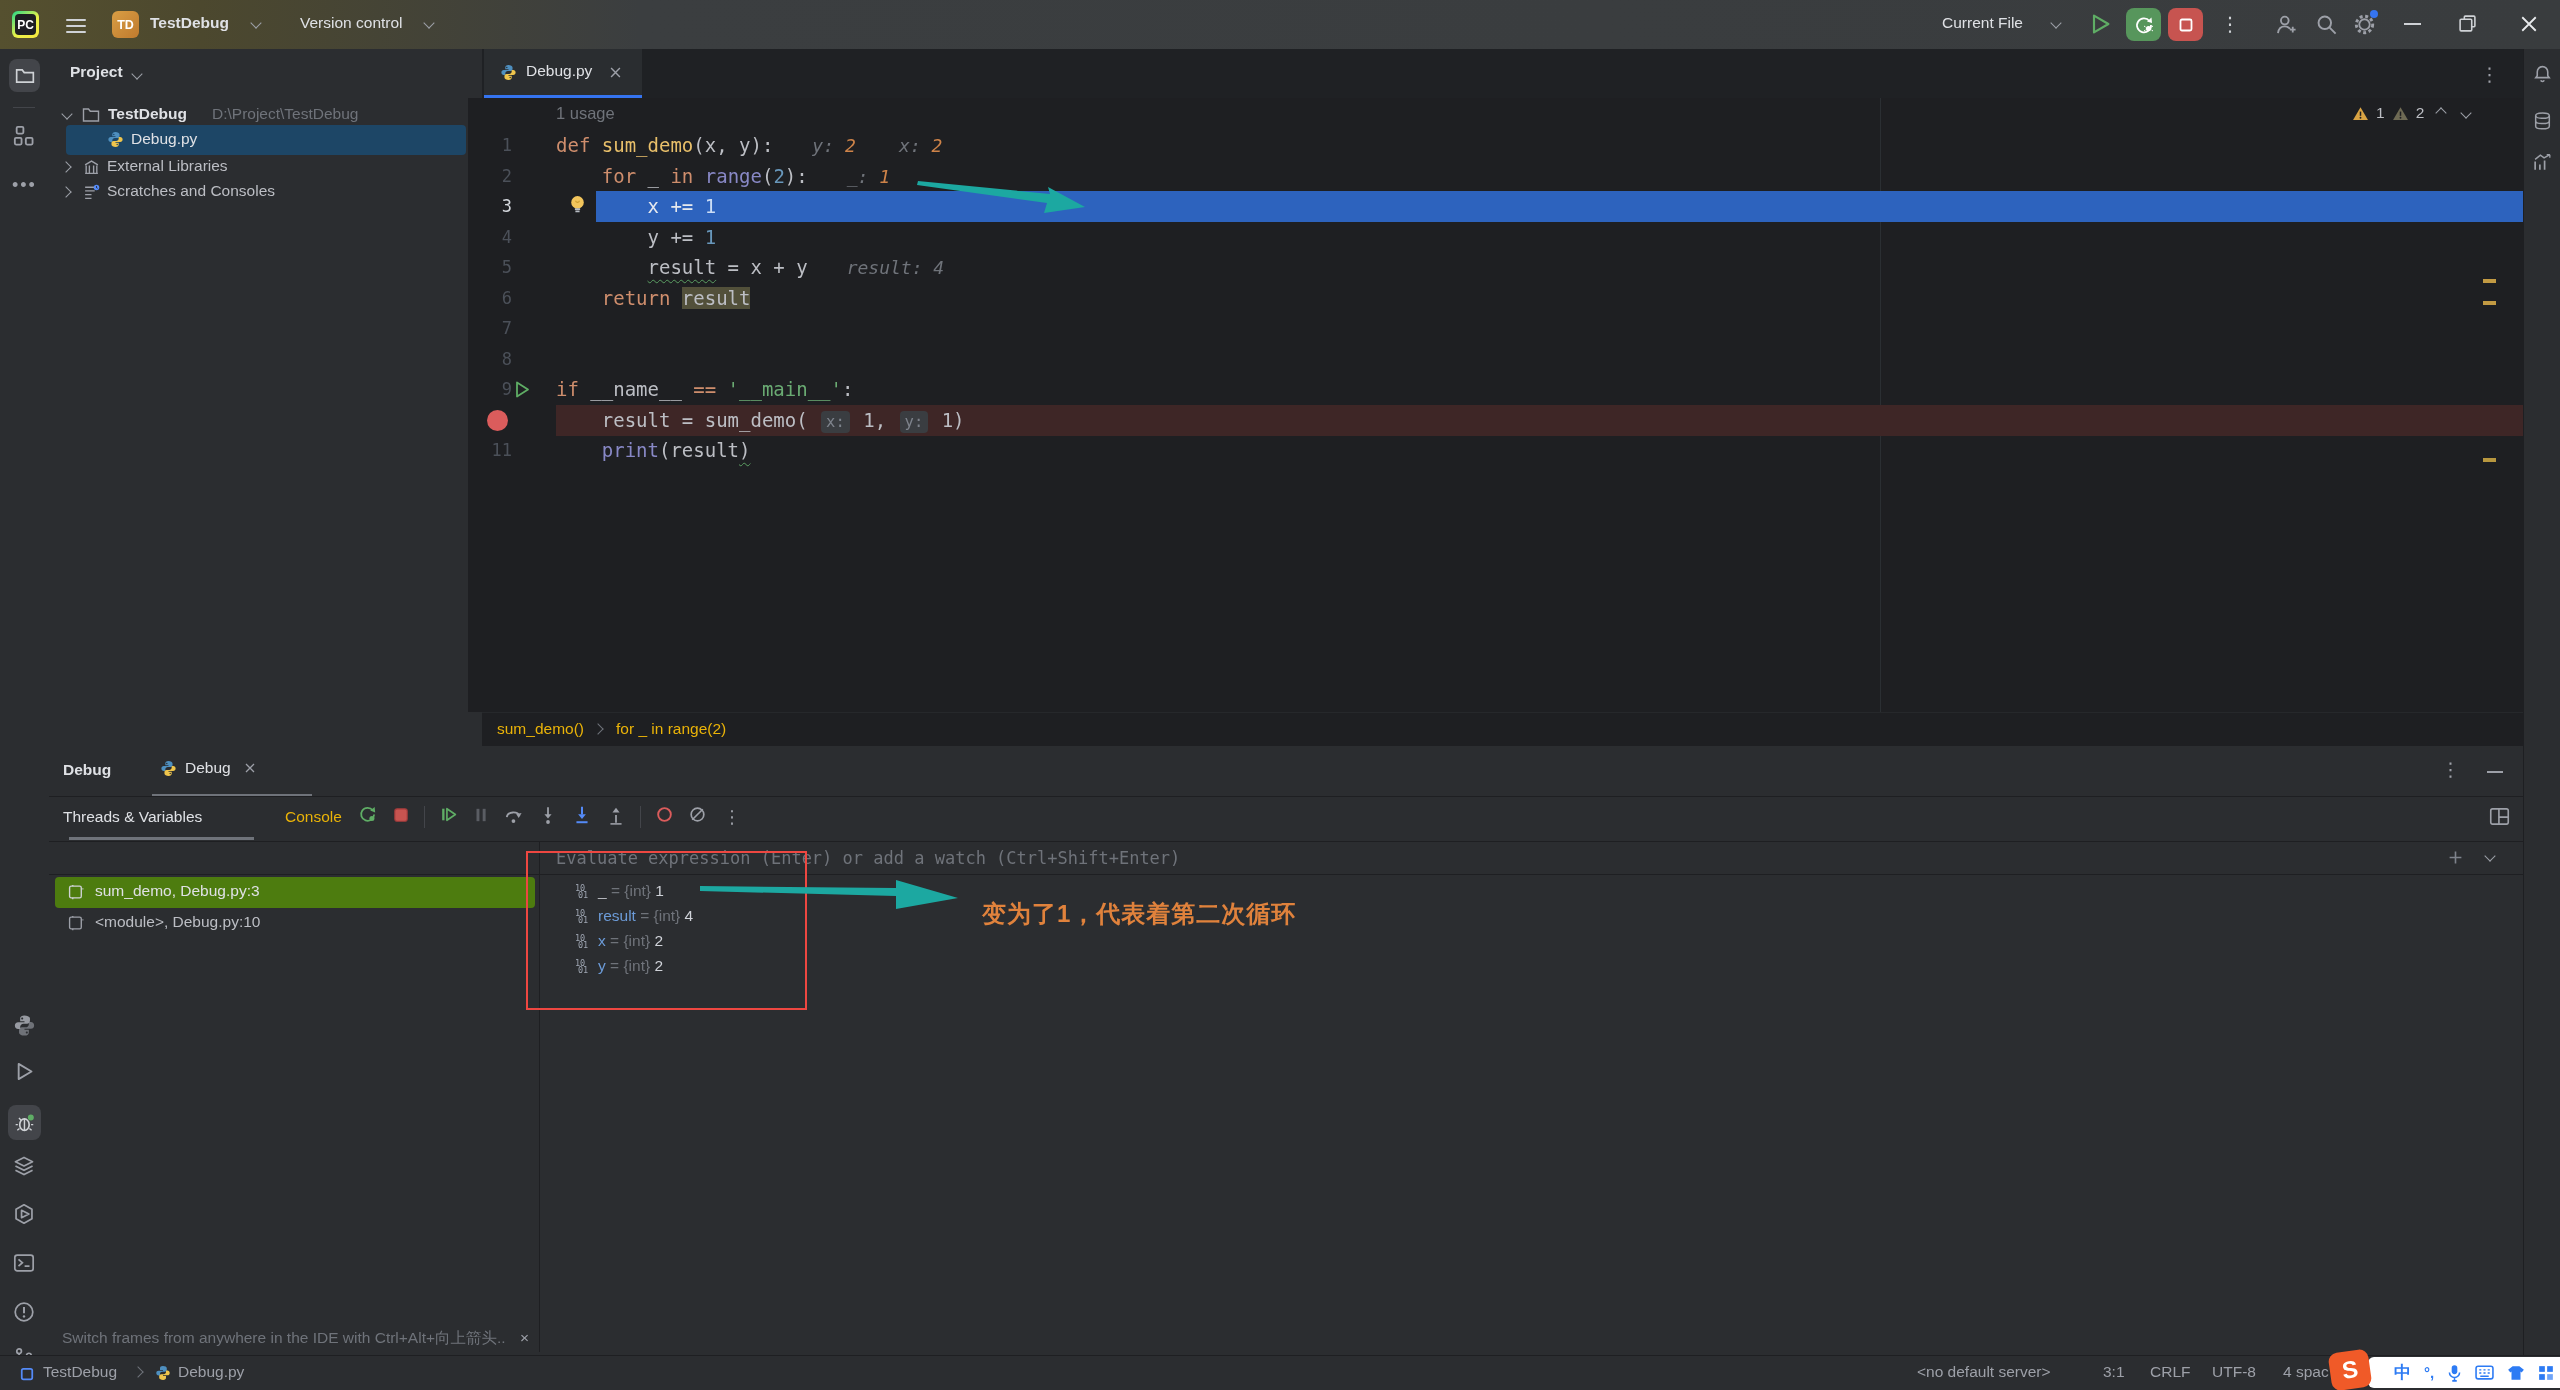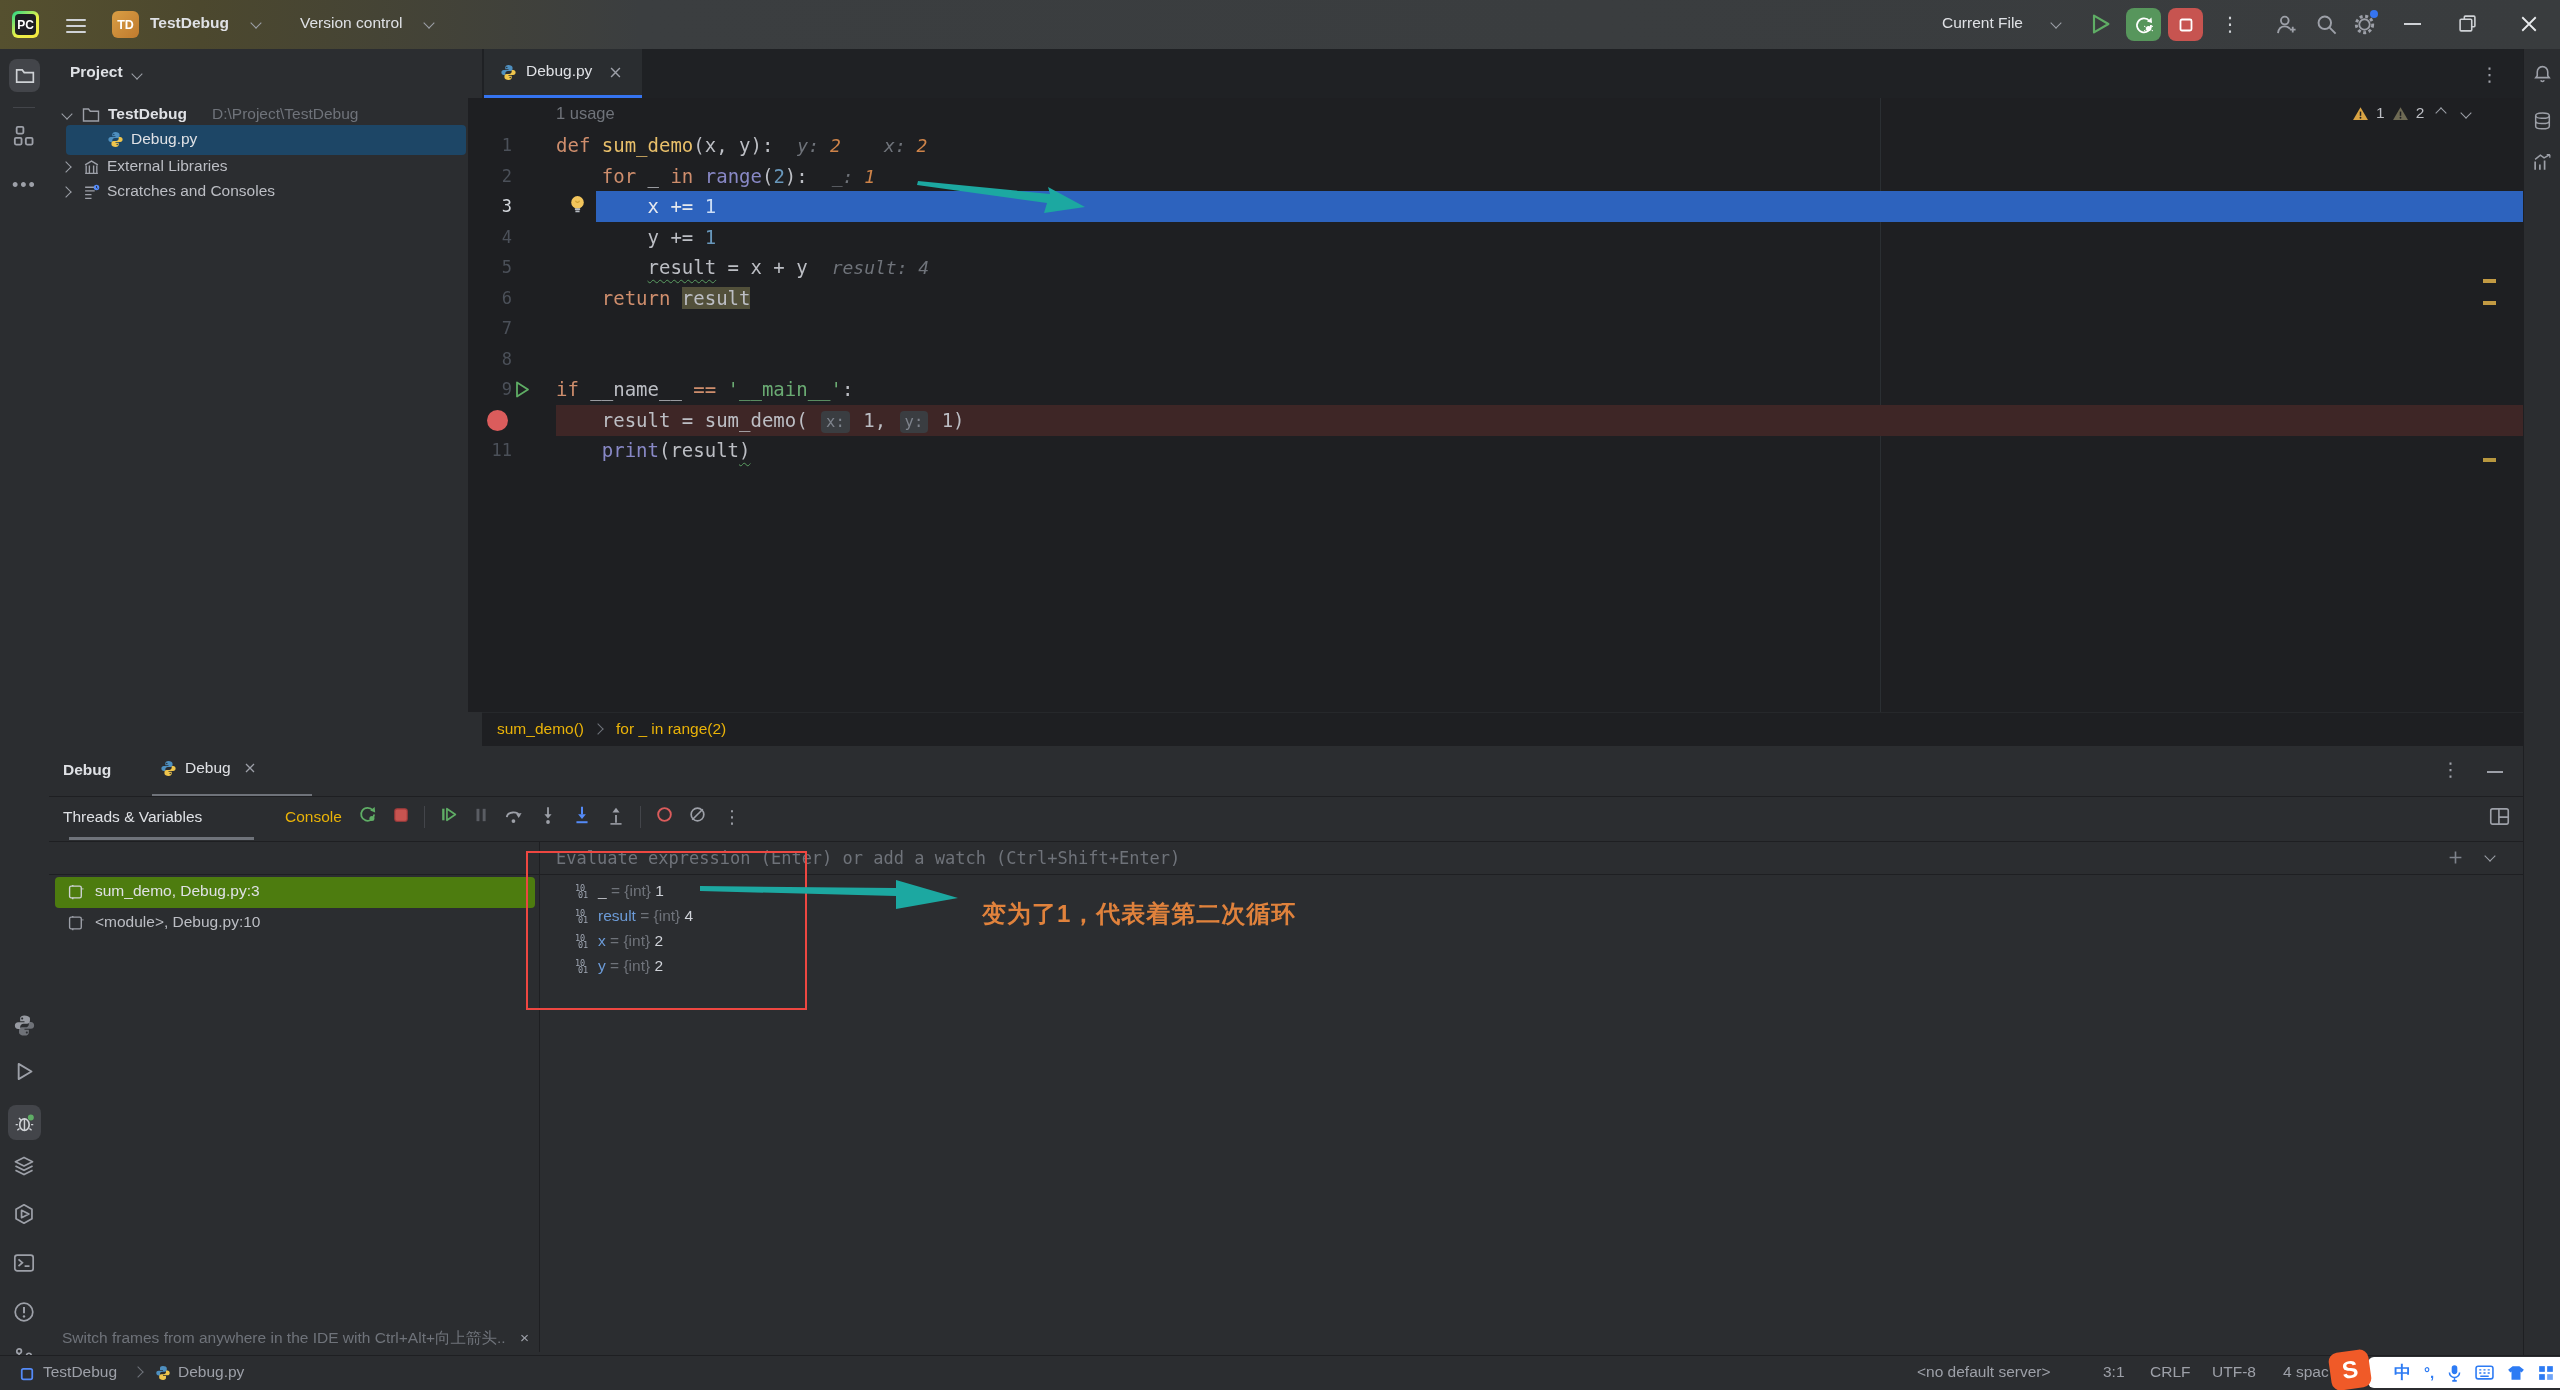--- a/index.html
+++ b/index.html
@@ -49,7 +49,7 @@
   .tk-hl{color:#6F737A}.tk-hv{color:#CE8349}
   .band-exec~.code-text .tk-d{color:#E6E9EE}
   .band-exec~.code-text .tk-num{color:#CBDDF6}
-  .hints{margin-left:24px}
+  .hints{margin-left:39px}
   
   #debugpanel{left:49px;top:746px;width:2474px;height:609px;background:#2B2D30}
   .framesel{background:#4d7c0f}

